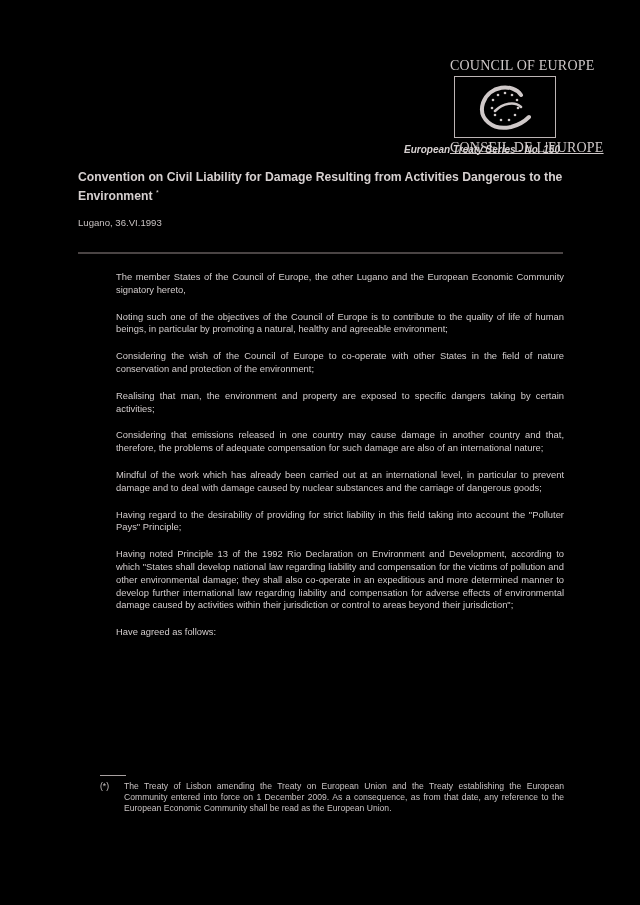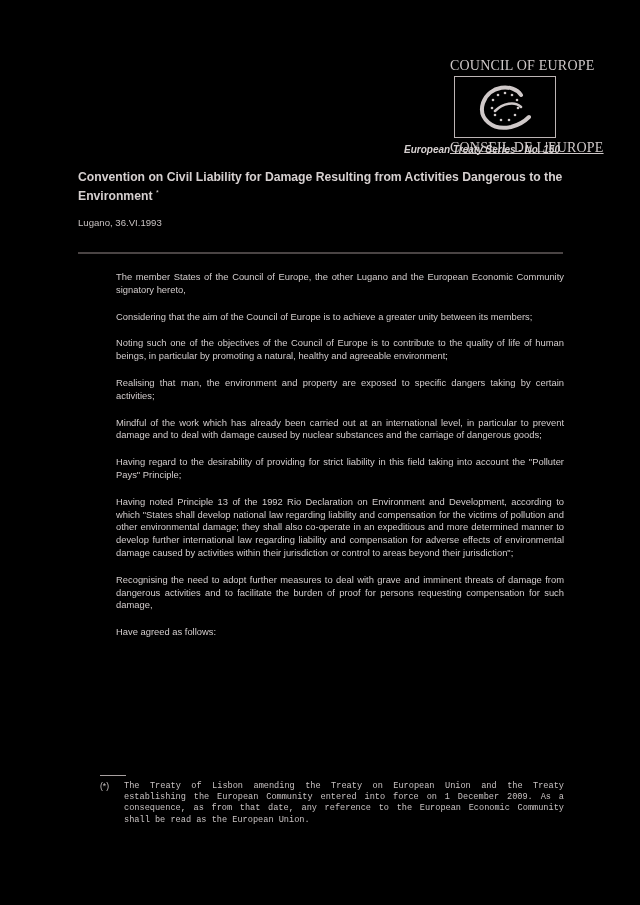--- a/index.html
+++ b/index.html
@@ -66,7 +66,6 @@
 
 <div class="body">
   <p>The member States of the Council of Europe, the other Lugano and the European Economic Community signatory hereto,</p>
-  <p>Considering that the aim of the Council of Europe is to achieve a greater unity between its members;</p>
   <p>Noting such one of the objectives of the Council of Europe is to contribute to the quality of life of human beings, in particular by promoting a natural, healthy and agreeable environment;</p>
   <p>Realising that man, the environment and property are exposed to specific dangers taking by certain activities;</p>
   <p>Mindful of the work which has already been carried out at an international level, in particular to prevent damage and to deal with damage caused by nuclear substances and the carriage of dangerous goods;</p>

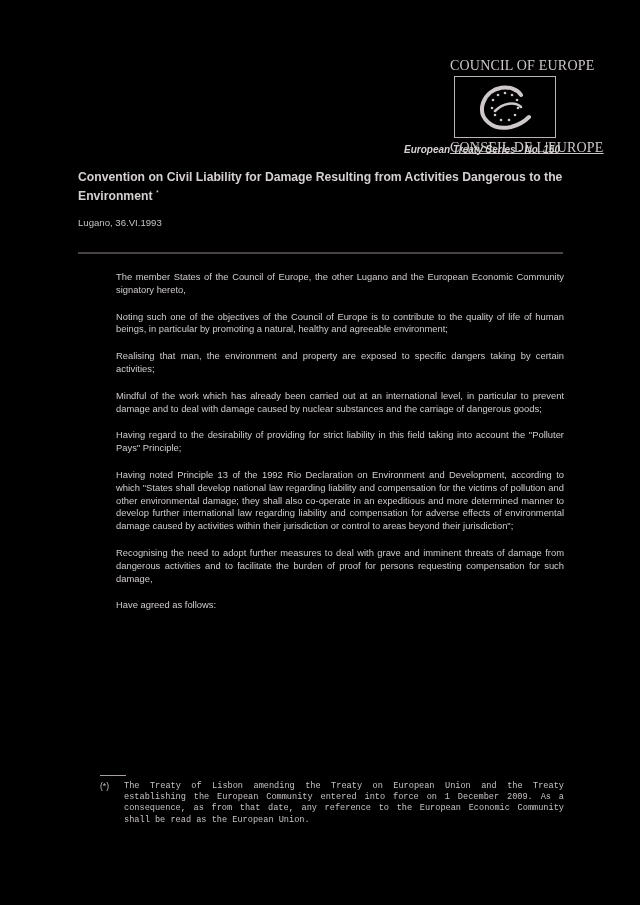--- a/index.html
+++ b/index.html
@@ -67,6 +67,7 @@
 <div class="body">
   <p>The member States of the Council of Europe, the other Lugano and the European Economic Community signatory hereto,</p>
   <p>Noting such one of the objectives of the Council of Europe is to contribute to the quality of life of human beings, in particular by promoting a natural, healthy and agreeable environment;</p>
+  <p>Considering the wish of the Council of Europe to co-operate with other States in the field of nature conservation and protection of the environment;</p>
   <p>Realising that man, the environment and property are exposed to specific dangers taking by certain activities;</p>
   <p>Mindful of the work which has already been carried out at an international level, in particular to prevent damage and to deal with damage caused by nuclear substances and the carriage of dangerous goods;</p>
   <p>Having regard to the desirability of providing for strict liability in this field taking into account the "Polluter Pays" Principle;</p>

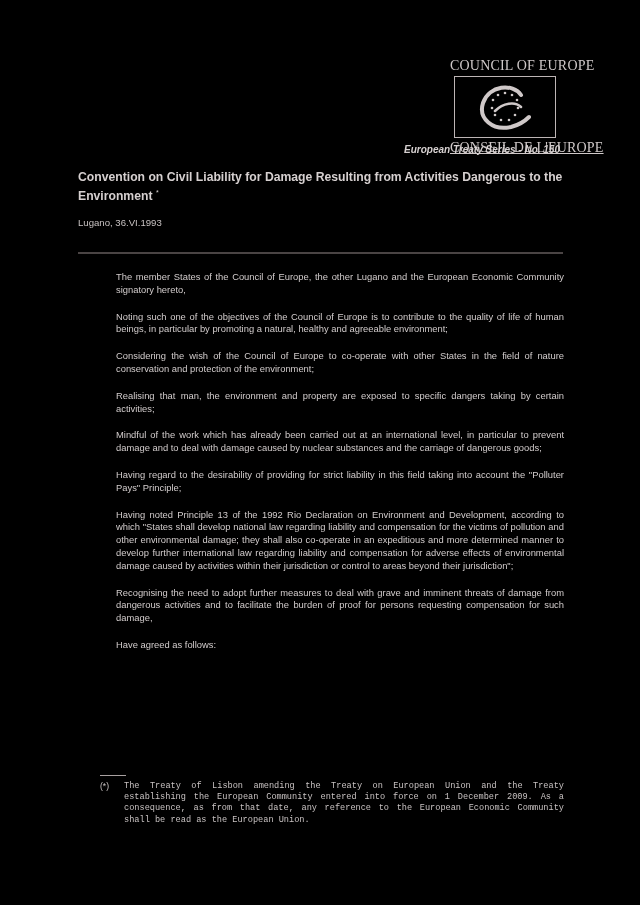--- a/index.html
+++ b/index.html
@@ -69,6 +69,7 @@
   <p>Noting such one of the objectives of the Council of Europe is to contribute to the quality of life of human beings, in particular by promoting a natural, healthy and agreeable environment;</p>
   <p>Considering the wish of the Council of Europe to co-operate with other States in the field of nature conservation and protection of the environment;</p>
   <p>Realising that man, the environment and property are exposed to specific dangers taking by certain activities;</p>
+  <p>Considering that emissions released in one country may cause damage in another country and that, therefore, the problems of adequate compensation for such damage are also of an international nature;</p>
   <p>Mindful of the work which has already been carried out at an international level, in particular to prevent damage and to deal with damage caused by nuclear substances and the carriage of dangerous goods;</p>
   <p>Having regard to the desirability of providing for strict liability in this field taking into account the "Polluter Pays" Principle;</p>
   <p>Having noted Principle 13 of the 1992 Rio Declaration on Environment and Development, according to which "States shall develop national law regarding liability and compensation for the victims of pollution and other environmental damage; they shall also co-operate in an expeditious and more determined manner to develop further international law regarding liability and compensation for adverse effects of environmental damage caused by activities within their jurisdiction or control to areas beyond their jurisdiction";</p>

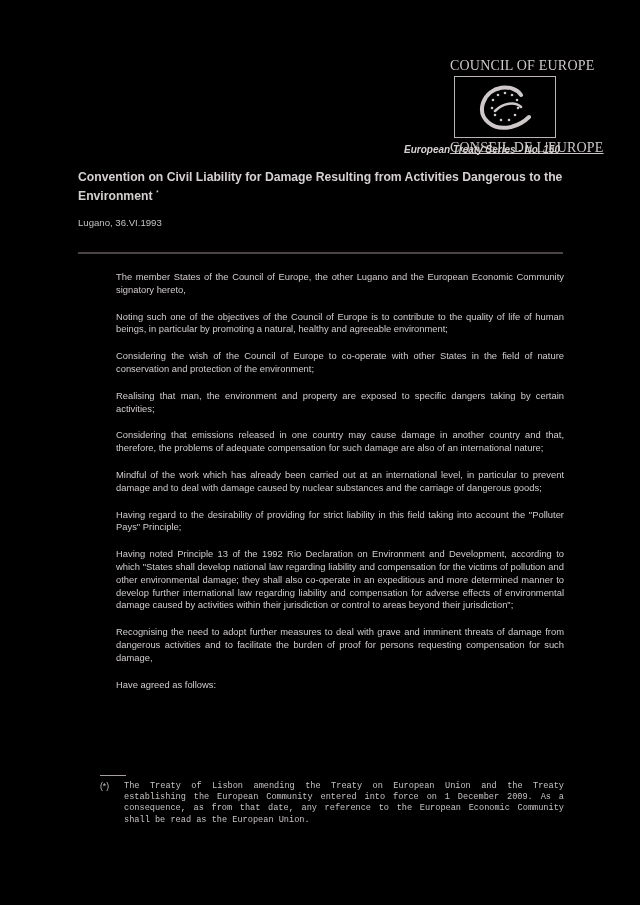--- a/index.html
+++ b/index.html
@@ -73,7 +73,6 @@
   <p>Mindful of the work which has already been carried out at an international level, in particular to prevent damage and to deal with damage caused by nuclear substances and the carriage of dangerous goods;</p>
   <p>Having regard to the desirability of providing for strict liability in this field taking into account the "Polluter Pays" Principle;</p>
   <p>Having noted Principle 13 of the 1992 Rio Declaration on Environment and Development, according to which "States shall develop national law regarding liability and compensation for the victims of pollution and other environmental damage; they shall also co-operate in an expeditious and more determined manner to develop further international law regarding liability and compensation for adverse effects of environmental damage caused by activities within their jurisdiction or control to areas beyond their jurisdiction";</p>
-  <p>Recognising the need to adopt further measures to deal with grave and imminent threats of damage from dangerous activities and to facilitate the burden of proof for persons requesting compensation for such damage,</p>
   <p>Have agreed as follows:</p>
 </div>
 

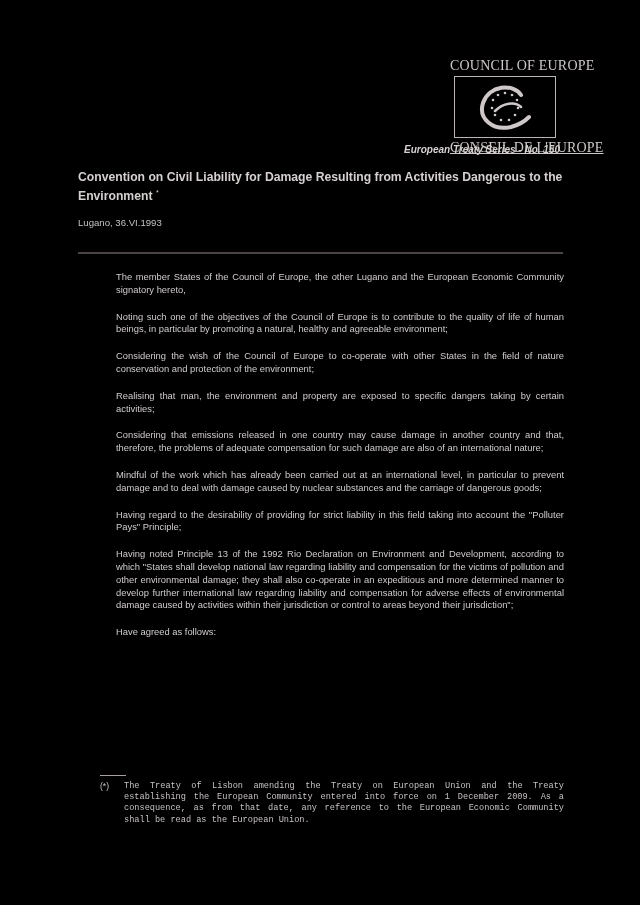--- a/index.html
+++ b/index.html
@@ -23,7 +23,7 @@
   .fn-rule { position: absolute; left: 100px; top: 775px; width: 26px; height: 1px; background: #a8a0a0; }
   .footnote { position: absolute; left: 100px; top: 781px; width: 464px; font-size: 8.6px; line-height: 11.2px; color: #c8c2c2; display: flex; }
   .fn-mark { width: 24px; flex: none; }
-  .fn-text { flex: 1; text-align: justify; font-family: Liberation Mono, monospace; }
+  .fn-text { flex: 1; text-align: justify; }
 </style>
 </head>
 <body>

